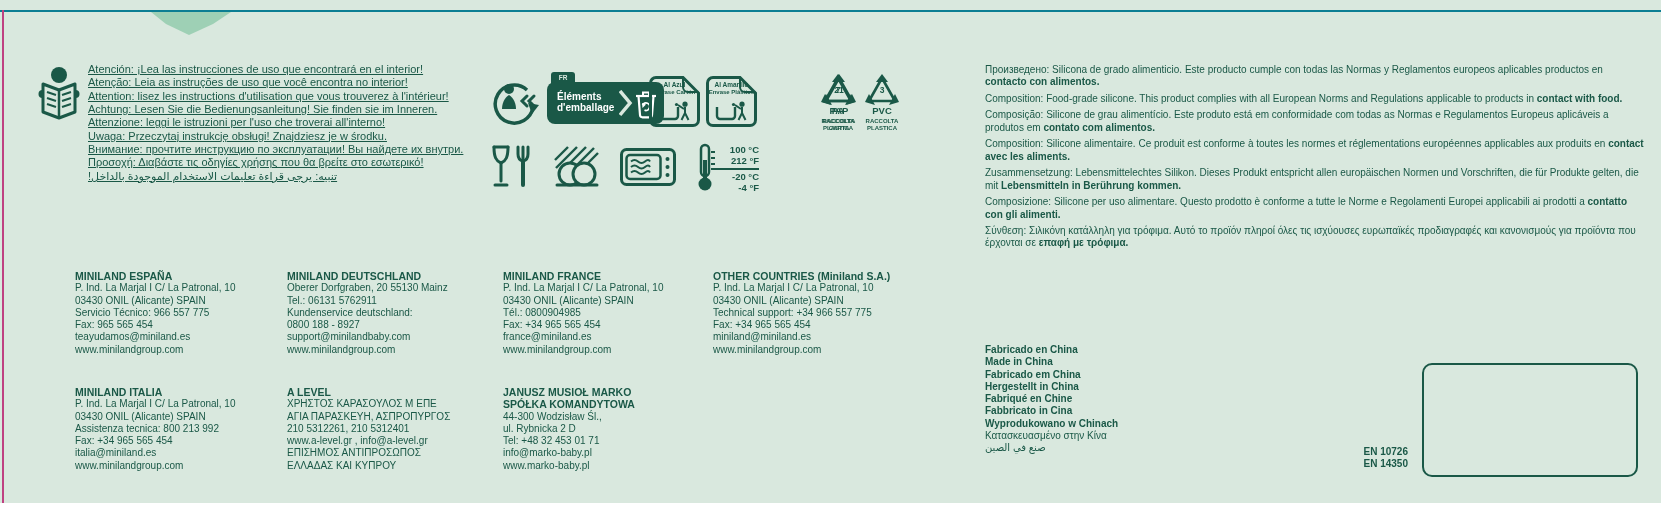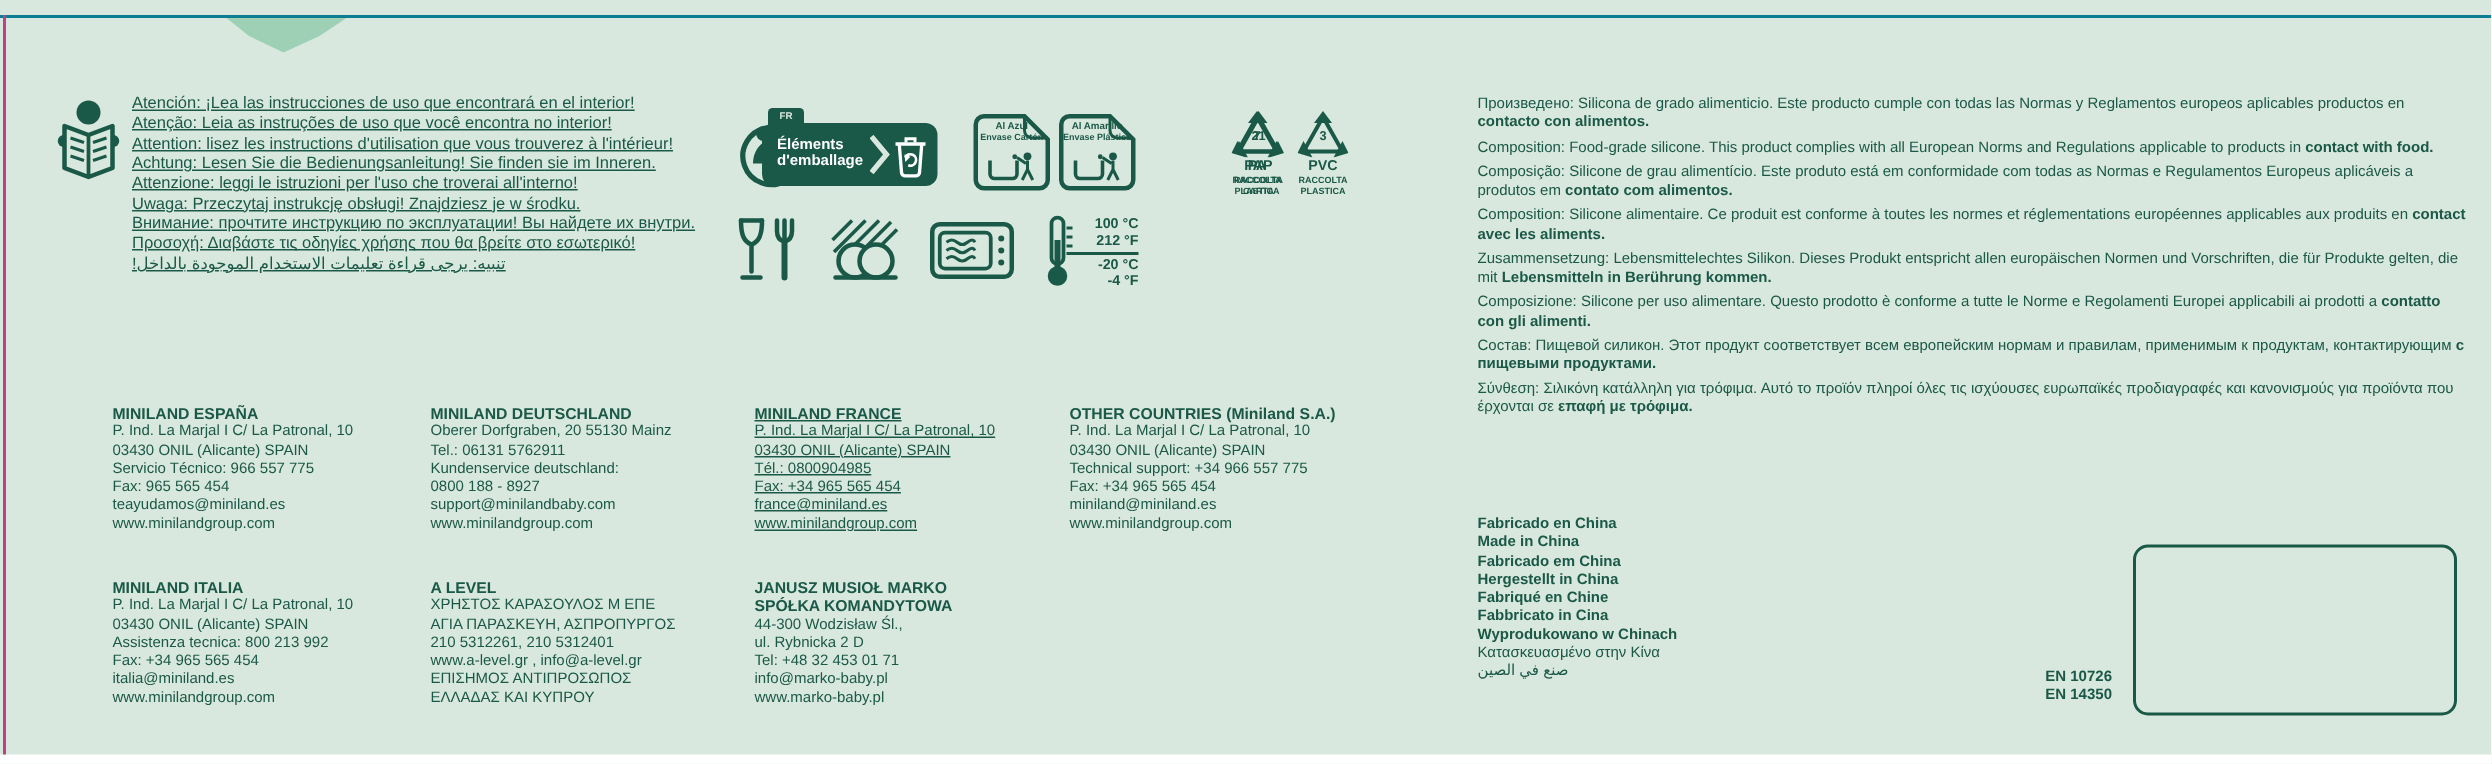--- a/index.html
+++ b/index.html
@@ -85,7 +85,7 @@
     <path d="M38,20 l-5,5 5,5 M45,20 l-5,5 5,5" fill="none" stroke="#1a5847" stroke-width="3" stroke-linecap="round"></path>
   </svg>
 
-  <div class="abs" style="left:508px;top:72px;width:117px;height:52px;">
+  <div class="abs" style="left:547px;top:72px;width:117px;height:52px;">
     <div class="badge-tab">FR</div>
     <div class="badge-body"></div>
     <div class="badge-text">

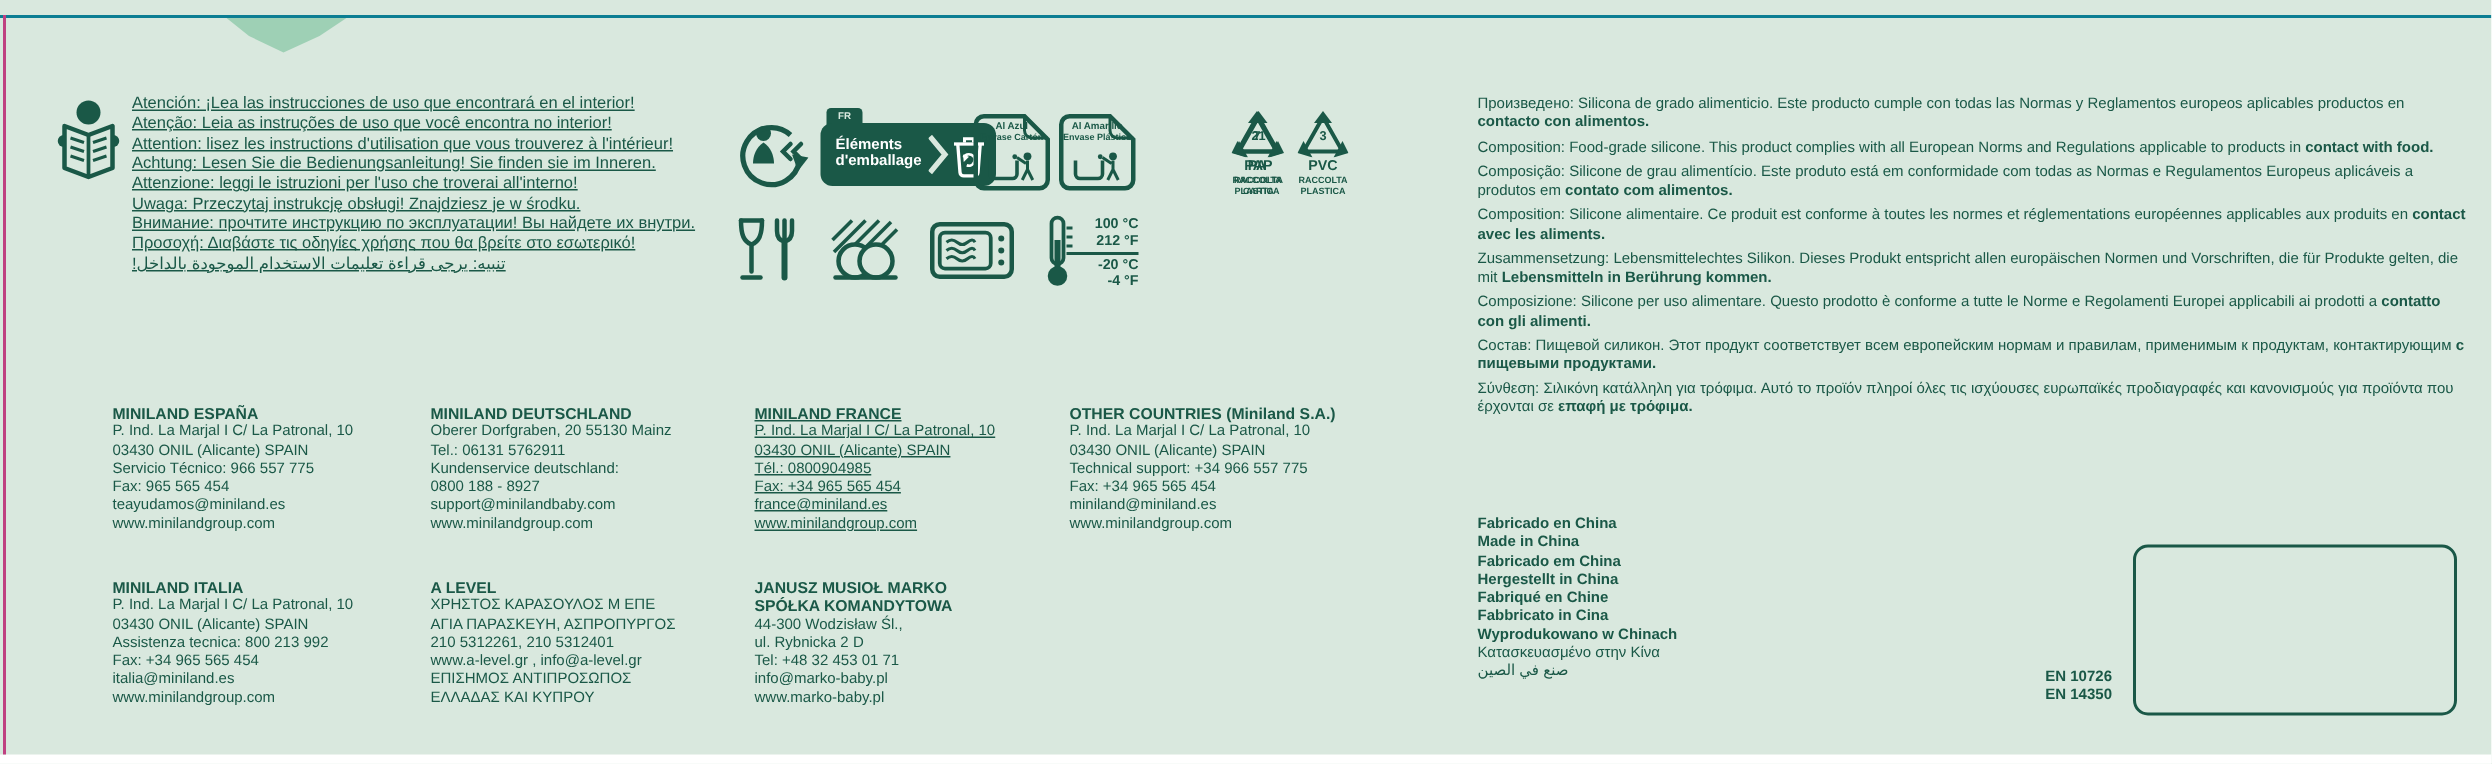--- a/index.html
+++ b/index.html
@@ -238,7 +238,6 @@
     <p class="comp"><span>Composition: Silicone alimentaire. Ce produit est conforme à toutes les normes et réglementations européennes applicables aux produits en </span><b>contact avec les aliments.</b></p>
     <p class="comp"><span>Zusammensetzung: Lebensmittelechtes Silikon. Dieses Produkt entspricht allen europäischen Normen und Vorschriften, die für Produkte gelten, die mit </span><b>Lebensmitteln in Berührung kommen.</b></p>
     <p class="comp"><span>Composizione: Silicone per uso alimentare. Questo prodotto è conforme a tutte le Norme e Regolamenti Europei applicabili ai prodotti a </span><b>contatto con gli alimenti.</b></p>
-    <p class="comp"><span>Состав: Пищевой силикон. Этот продукт соответствует всем европейским нормам и правилам, применимым к продуктам, контактирующим </span><b>с пищевыми продуктами.</b></p>
     <p class="comp"><span>Σύνθεση: Σιλικόνη κατάλληλη για τρόφιμα. Αυτό το προϊόν πληροί όλες τις ισχύουσες ευρωπαϊκές προδιαγραφές και κανονισμούς για προϊόντα που έρχονται σε </span><b>επαφή με τρόφιμα.</b></p>
   </div>
 

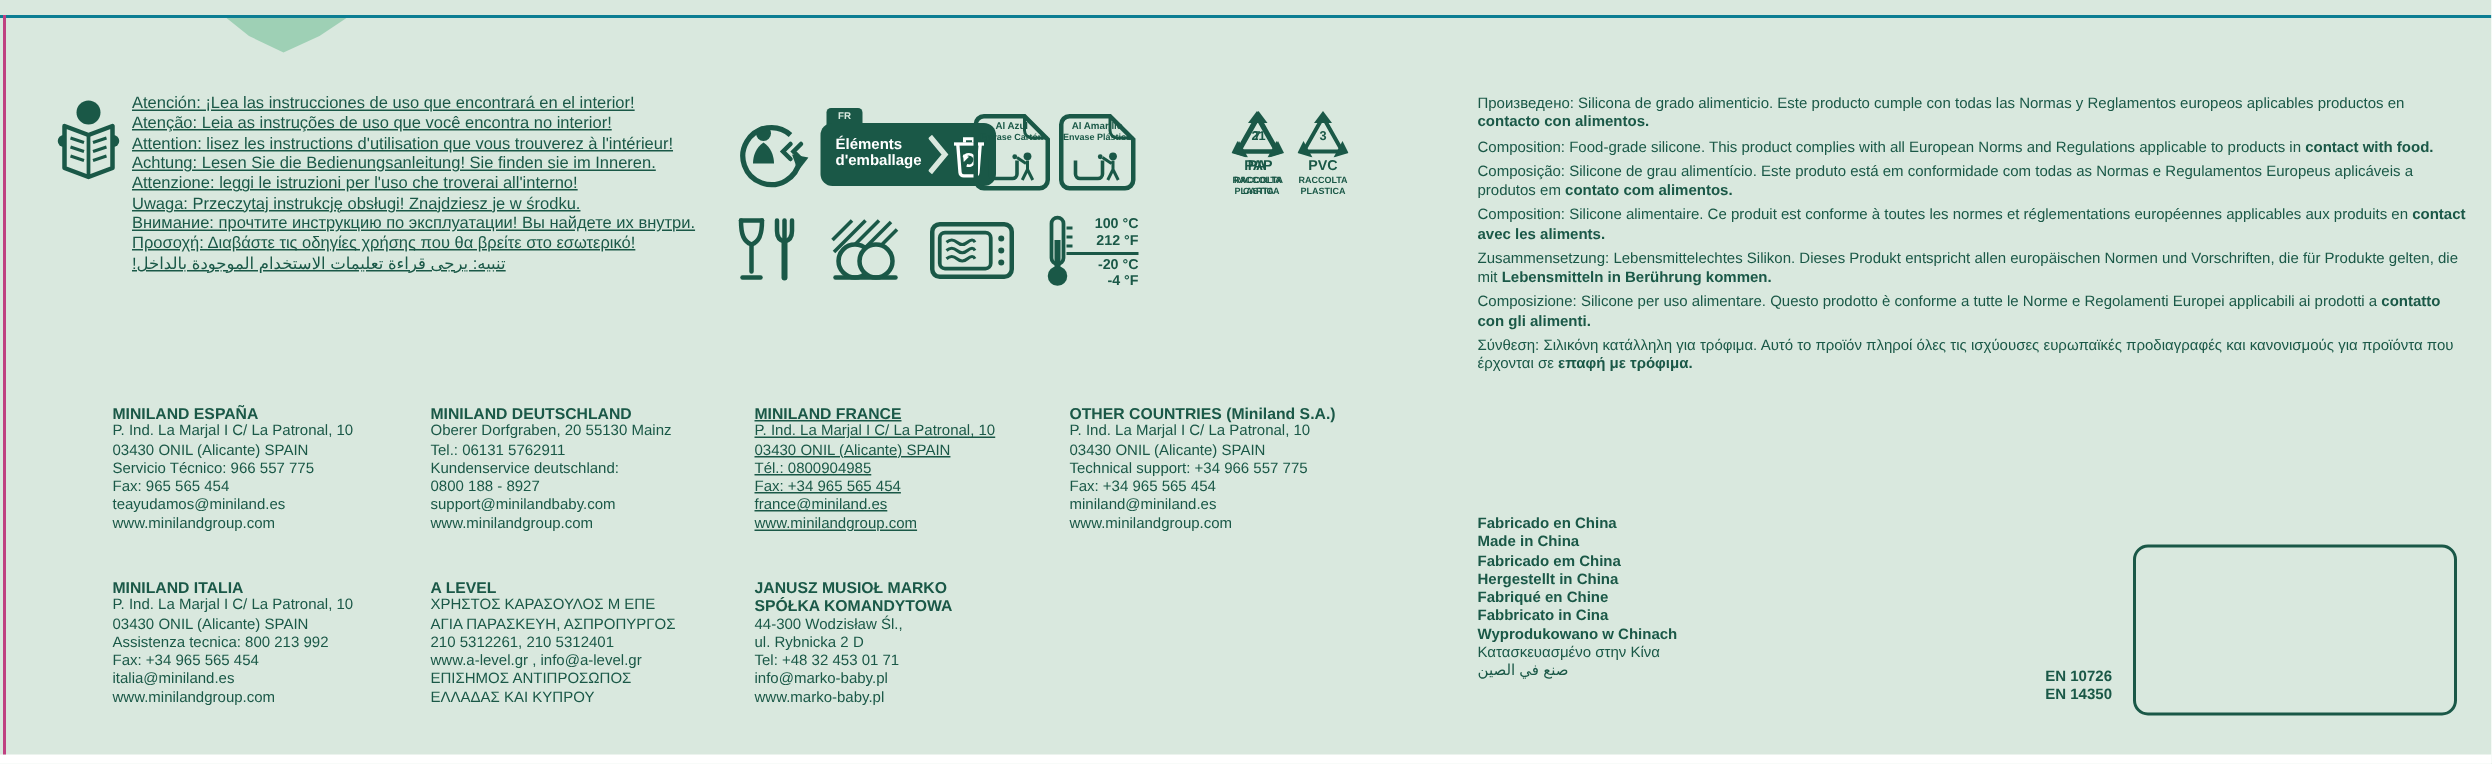--- a/index.html
+++ b/index.html
@@ -259,7 +259,7 @@
     <div class="addr-line">support@minilandbaby.com</div>
     <div class="addr-line">www.minilandgroup.com</div>
   </div>
-  <div class="addr" style="left:503px;top:270px;text-decoration:underline;">
+  <div class="addr" style="left:503px;top:270px;">
     <div class="addr-title">MINILAND FRANCE</div>
     <div class="addr-line">P. Ind. La Marjal I C/ La Patronal, 10</div>
     <div class="addr-line">03430 ONIL (Alicante) SPAIN</div>

